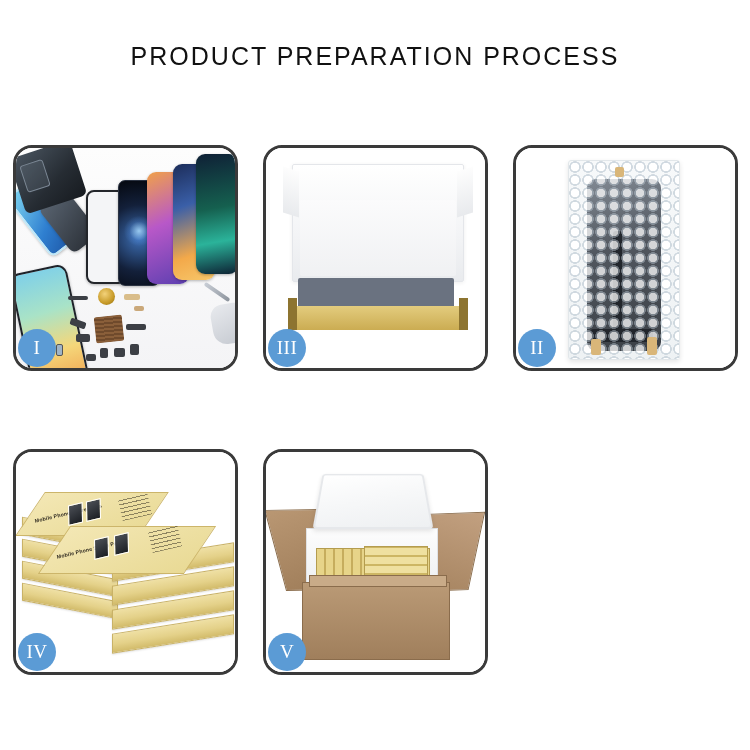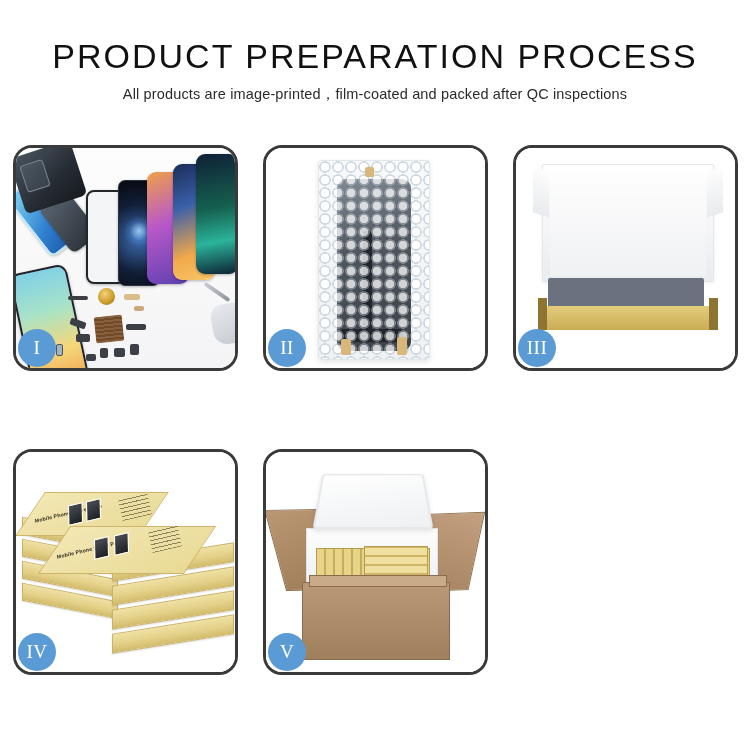--- a/index.html
+++ b/index.html
@@ -14,7 +14,7 @@
   
   .header { width: 750px; padding-top: 36px; text-align: center; }
   .title {
-    font-size: 34px;
+    font-size: 25px;
     font-weight: 500;
     letter-spacing: 2.0px;
     color: #111111;

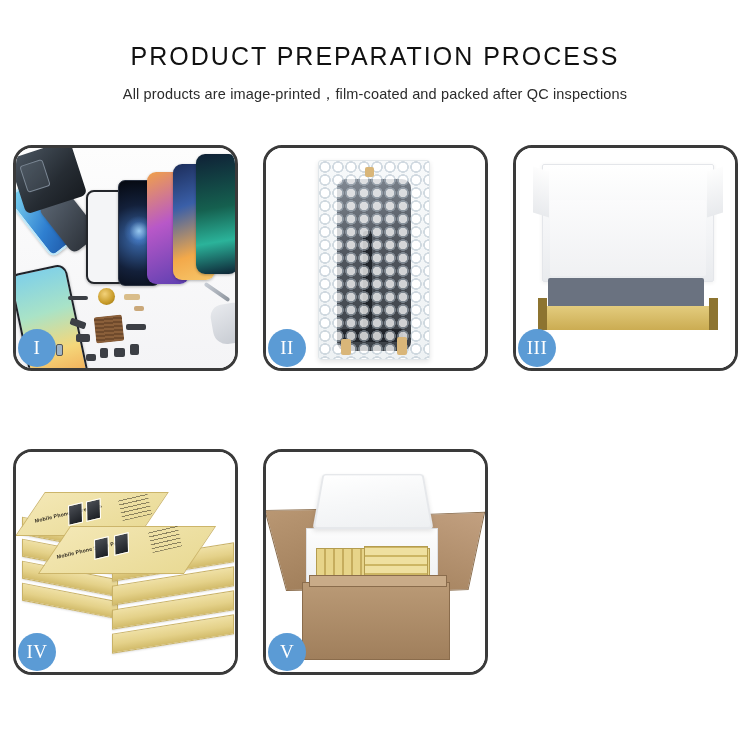--- a/index.html
+++ b/index.html
@@ -356,7 +356,6 @@
 
   <div class="header">
     <div class="title">PRODUCT PREPARATION PROCESS</div>
-    <div class="subtitle">All products are image-printed，film-coated and packed after QC inspections</div>
   </div>
 
   <div class="grid">

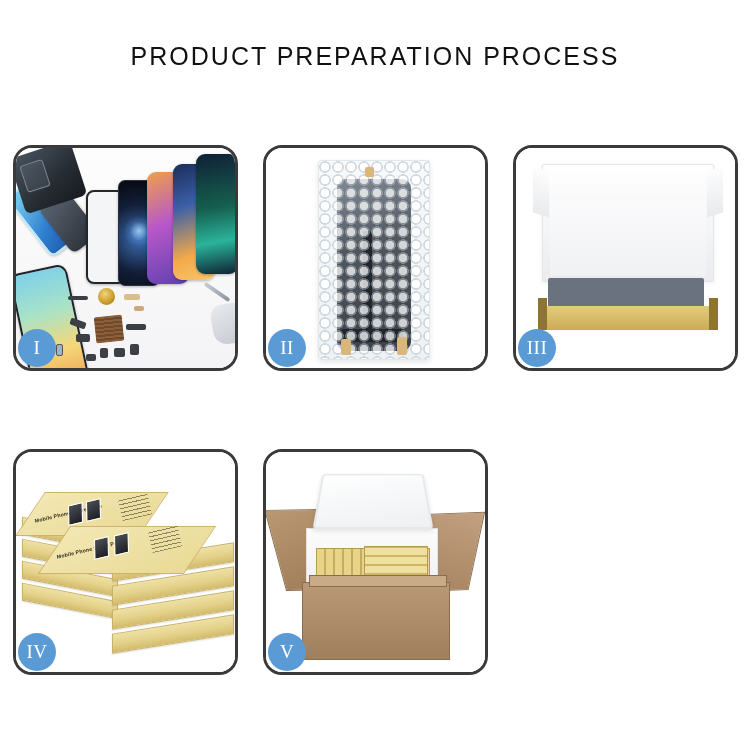--- a/index.html
+++ b/index.html
@@ -391,6 +391,19 @@
     </div>
 
     <div class="panel">
+      <div class="panel-inner p3">
+        <div class="lid3"></div>
+        <div class="foam3"></div>
+        <div class="tray3"></div>
+        <div class="bubble3"></div>
+        <div class="tray3-front"></div>
+        <div class="tray3-lcap"></div>
+        <div class="tray3-rcap"></div>
+      </div>
+      <div class="badge">III</div>
+    </div>
+
+    <div class="panel">
       <div class="panel-inner p2">
         <div class="bag">
           <div class="screen-in"></div>
@@ -406,19 +419,6 @@
     </div>
 
     <div class="panel">
-      <div class="panel-inner p3">
-        <div class="lid3"></div>
-        <div class="foam3"></div>
-        <div class="tray3"></div>
-        <div class="bubble3"></div>
-        <div class="tray3-front"></div>
-        <div class="tray3-lcap"></div>
-        <div class="tray3-rcap"></div>
-      </div>
-      <div class="badge">III</div>
-    </div>
-
-    <div class="panel">
       <div class="panel-inner p4">
         <div class="stack">
 

